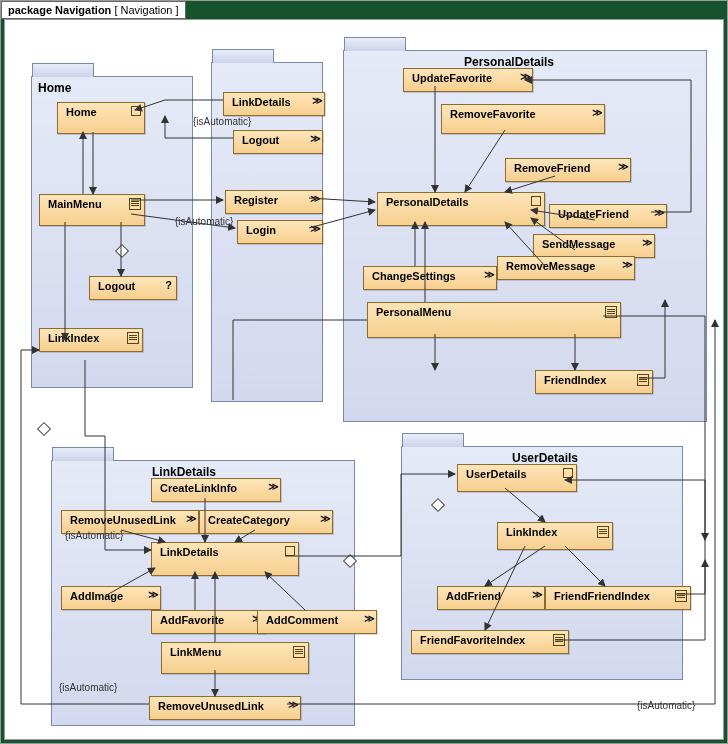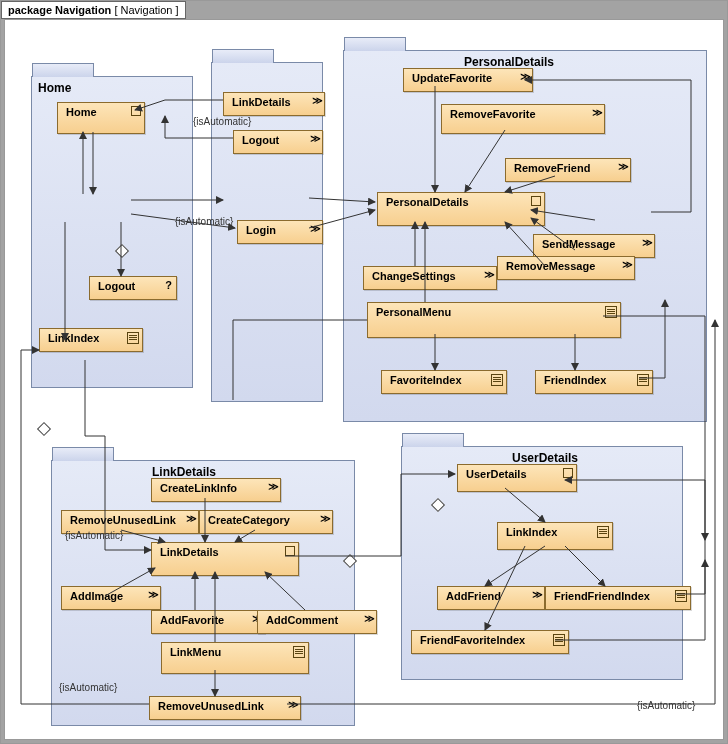--- a/index.html
+++ b/index.html
@@ -3,7 +3,7 @@
 <meta charset="utf-8">
 <style>
   html,body{margin:0;padding:0;background:#fff;font-family:Arial,Helvetica,sans-serif;font-size:11px;width:728px;height:744px;overflow:hidden}
-  .canvas{position:relative;width:728px;height:744px;border:1px solid #999;background:#a3a3a3;box-sizing:border-box}
+  .canvas{position:relative;width:728px;height:744px;border:1px solid #999;background:#14532d;box-sizing:border-box}
   
   .pkg-tab{position:absolute;left:0;top:0;border:1px solid #666;padding:2px 6px;background:#fff;font-weight:bold}
   .pkg-tab .title{font-weight:bold}

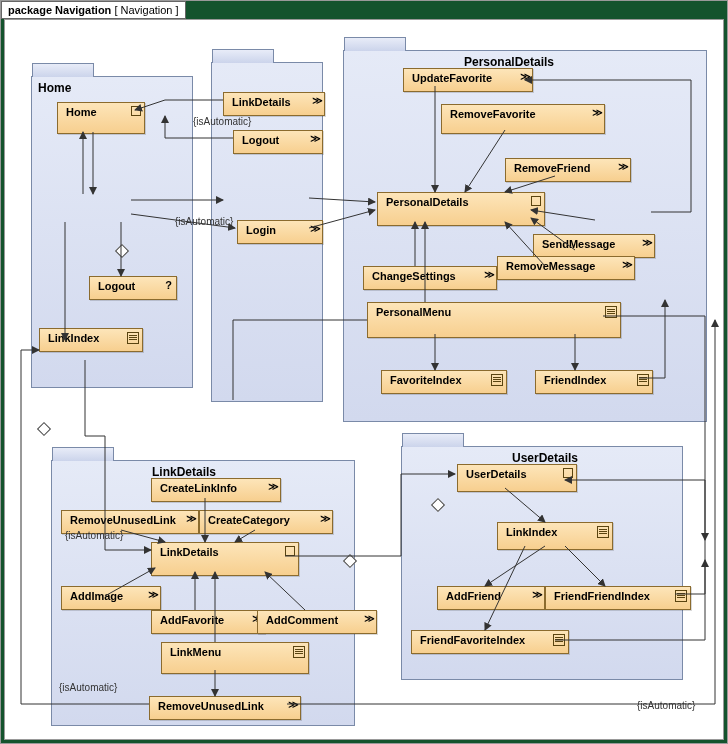--- a/index.html
+++ b/index.html
@@ -73,6 +73,10 @@
     <div class="node" style="left:52px;top:82px;width:70px;height:24px">
       <span>Home</span>
       <span class="sqGlyph"></span>
+    </div>
+    <div class="node" style="left:34px;top:174px;width:88px;height:24px">
+      <span>MainMenu</span>
+      <span class="menuGlyph"></span>
     </div>
     <div class="node" style="left:84px;top:256px;width:70px;height:16px">
       <span>Logout</span>

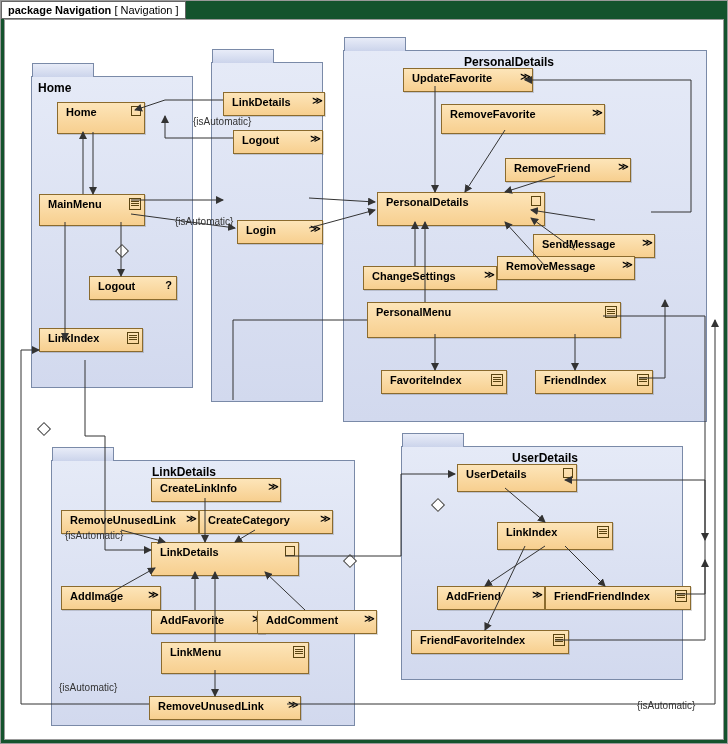--- a/index.html
+++ b/index.html
@@ -92,6 +92,9 @@
     </div>
     <div class="node" style="left:228px;top:110px;width:72px;height:16px">
       <span>Logout</span><span class="glyph chev">≫</span>
+    </div>
+    <div class="node" style="left:220px;top:170px;width:80px;height:16px">
+      <span>Register</span><span class="glyph chev">≫</span>
     </div>
     <div class="node" style="left:232px;top:200px;width:68px;height:16px">
       <span>Login</span><span class="glyph chev">≫</span>

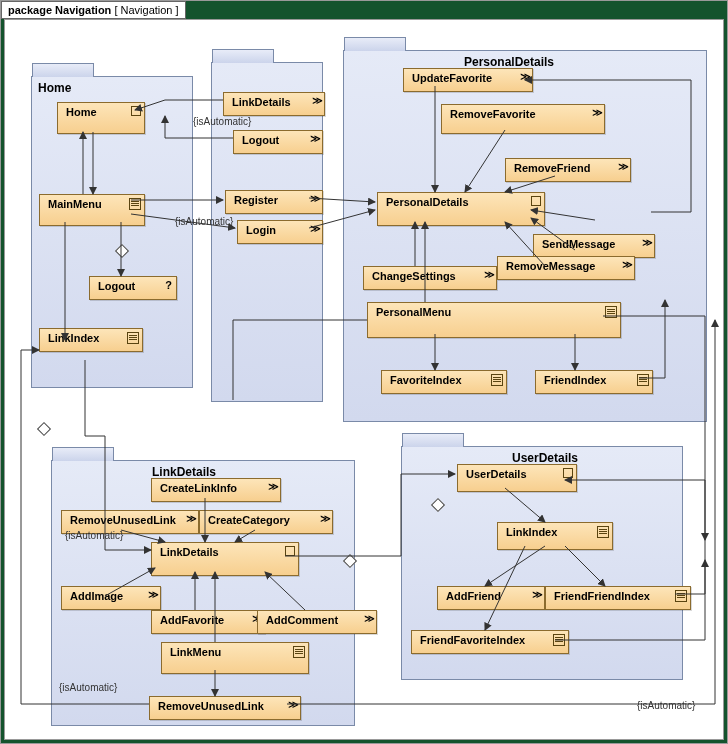--- a/index.html
+++ b/index.html
@@ -108,6 +108,9 @@
     </div>
     <div class="node" style="left:500px;top:138px;width:108px;height:16px">
       <span>RemoveFriend</span><span class="glyph chev">≫</span>
+    </div>
+    <div class="node" style="left:544px;top:184px;width:100px;height:16px">
+      <span>UpdateFriend</span><span class="glyph chev">≫</span>
     </div>
     <div class="node" style="left:528px;top:214px;width:104px;height:16px">
       <span>SendMessage</span><span class="glyph chev">≫</span>

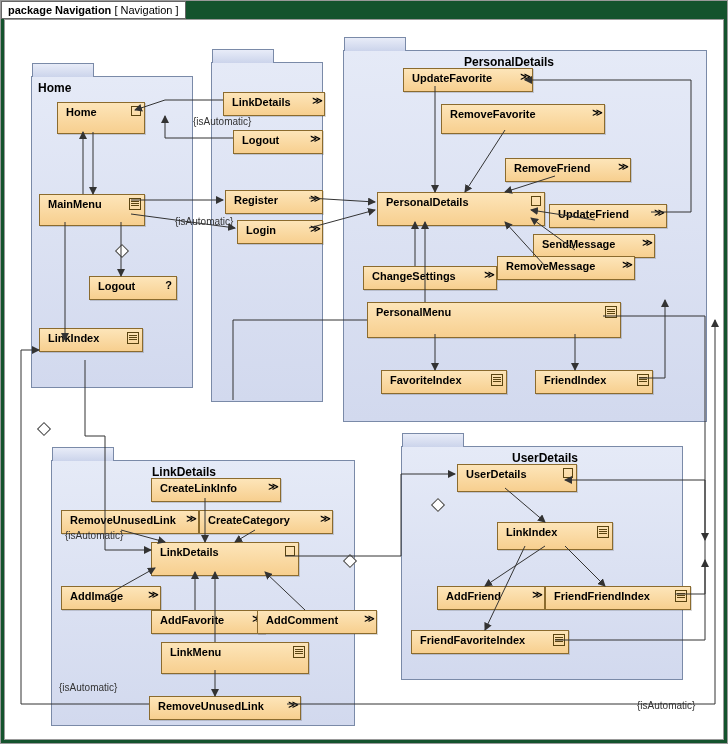--- a/index.html
+++ b/index.html
@@ -126,9 +126,6 @@
     </div>
     <div class="node" style="left:362px;top:282px;width:236px;height:28px">
       <span>PersonalMenu</span><span class="menuGlyph"></span>
-    </div>
-    <div class="node" style="left:376px;top:350px;width:108px;height:16px">
-      <span>FavoriteIndex</span><span class="menuGlyph"></span>
     </div>
     <div class="node" style="left:530px;top:350px;width:100px;height:16px">
       <span>FriendIndex</span><span class="menuGlyph"></span>

